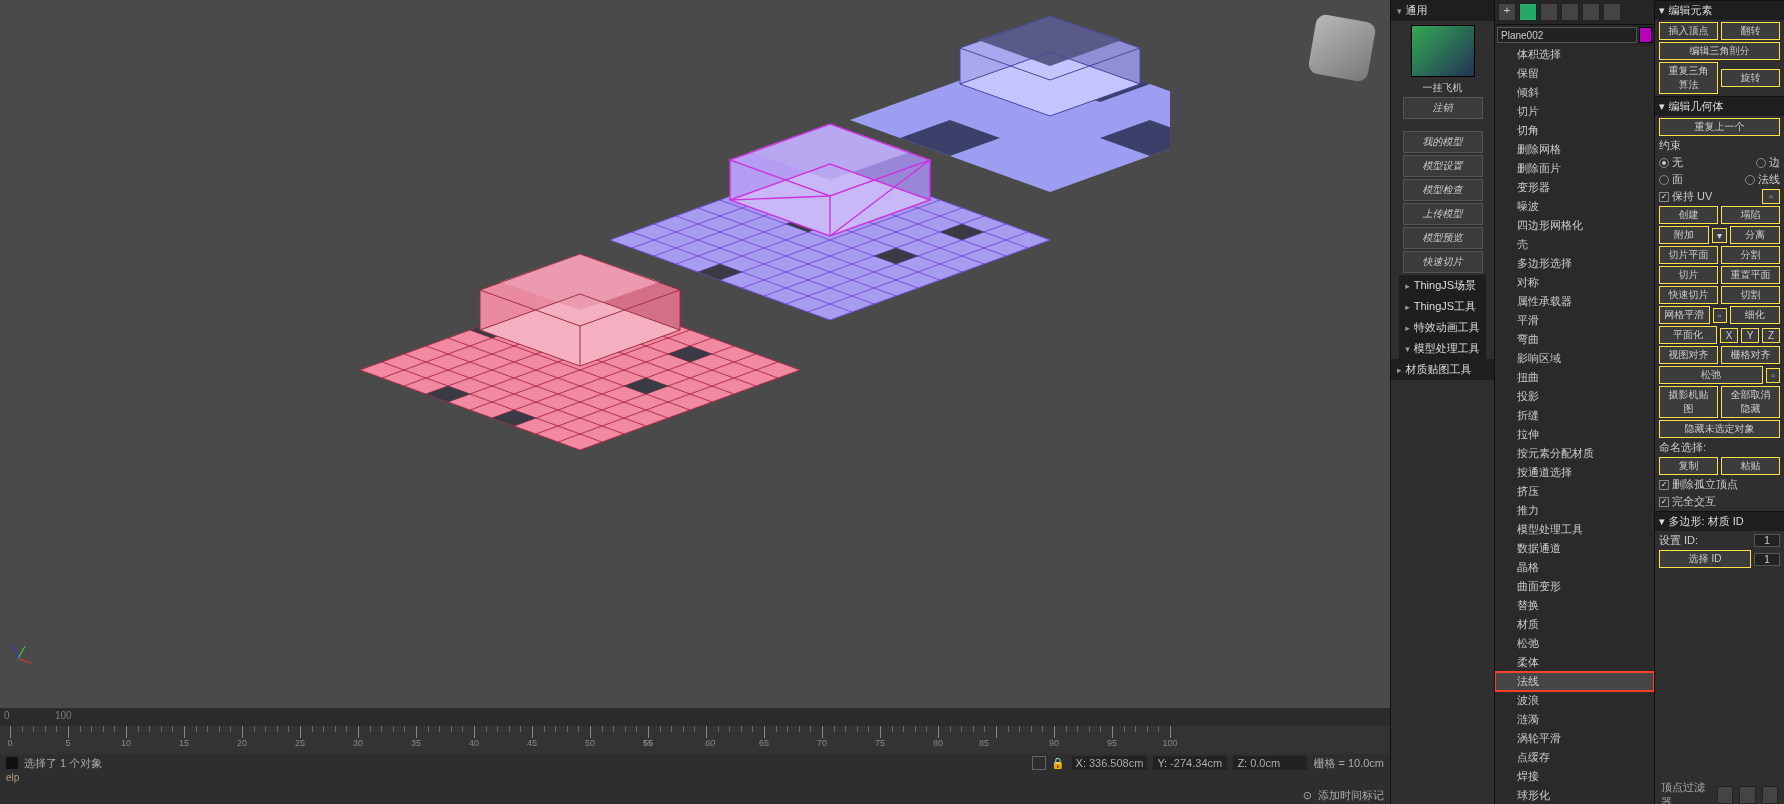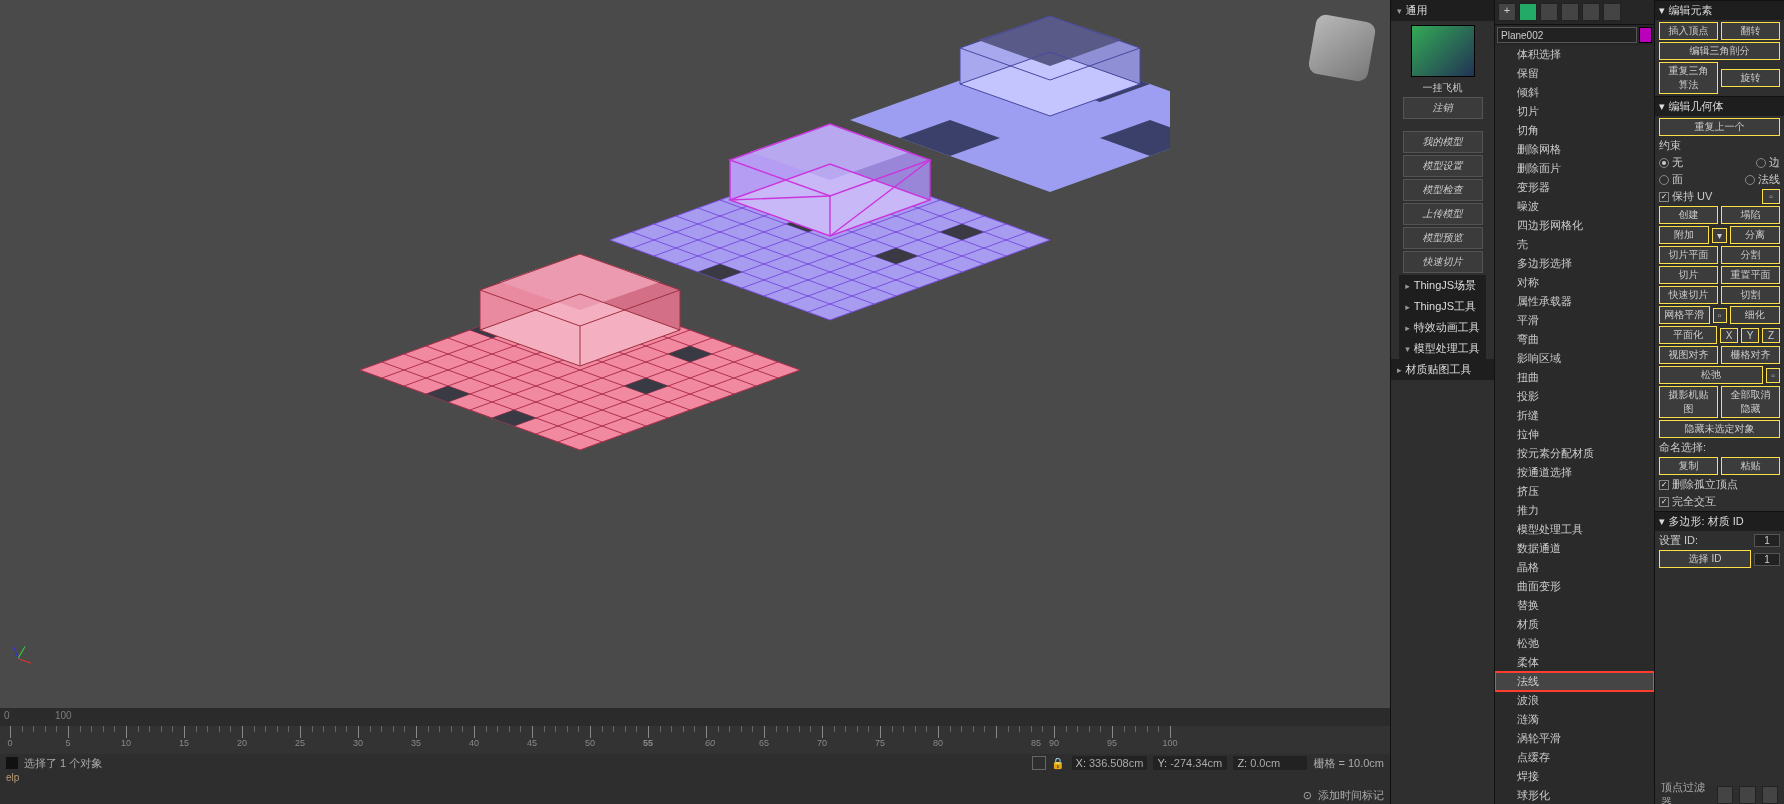--- a/index.html
+++ b/index.html
@@ -319,7 +319,7 @@
       <div class="tick" style="left: 972.8px;"></div>
       <div class="tick" style="left: 984.4px;"></div>
       <div class="tick tick-long" style="left: 996px;"></div>
-      <div class="tick-label" style="left: 1036px;">85</div>
+      <div class="tick-label" style="left: 984px;">85</div>
       <div class="tick" style="left: 1007.6px;"></div>
       <div class="tick" style="left: 1019.2px;"></div>
       <div class="tick" style="left: 1030.8px;"></div>

